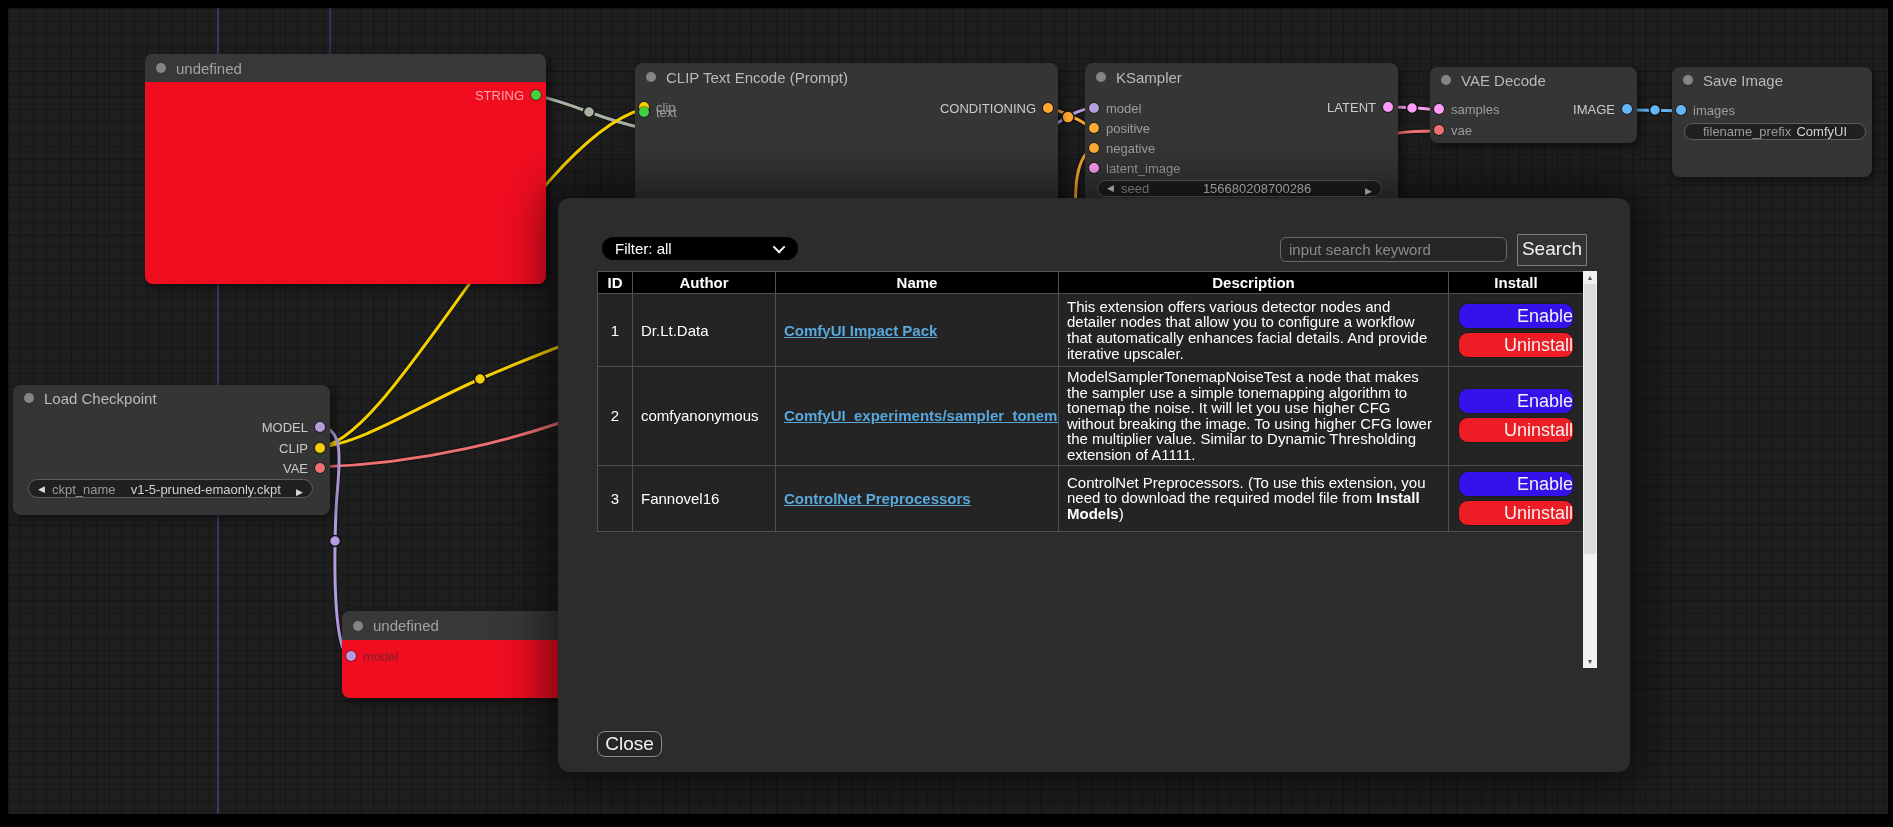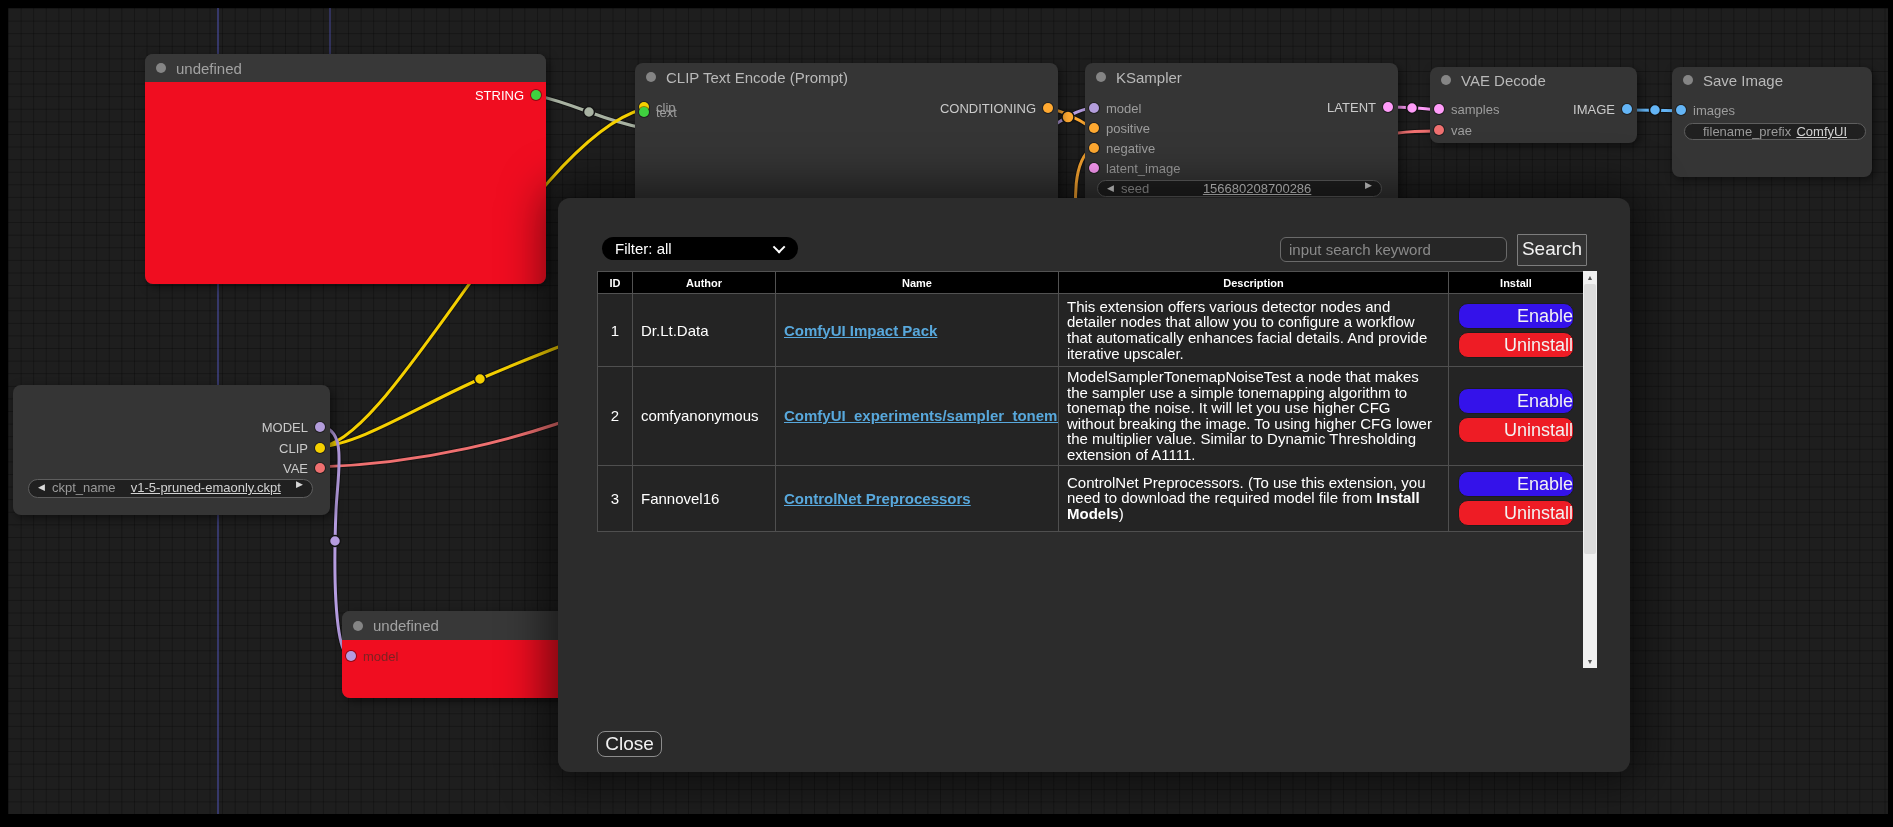--- a/index.html
+++ b/index.html
@@ -152,7 +152,7 @@
     <span class="node-title" style="color:#a2a2a2;">undefined</span>
   </div>
   <div class="red-body" style="top:28px;"></div>
-  <div class="slot out" style="top:32px;color:#ffffff;">
+  <div class="slot out" style="top:32px;color:#fca5a5;">
     <span class="sdot" style="background:#3fd13f;"></span>
     <span>STRING</span>
   </div>

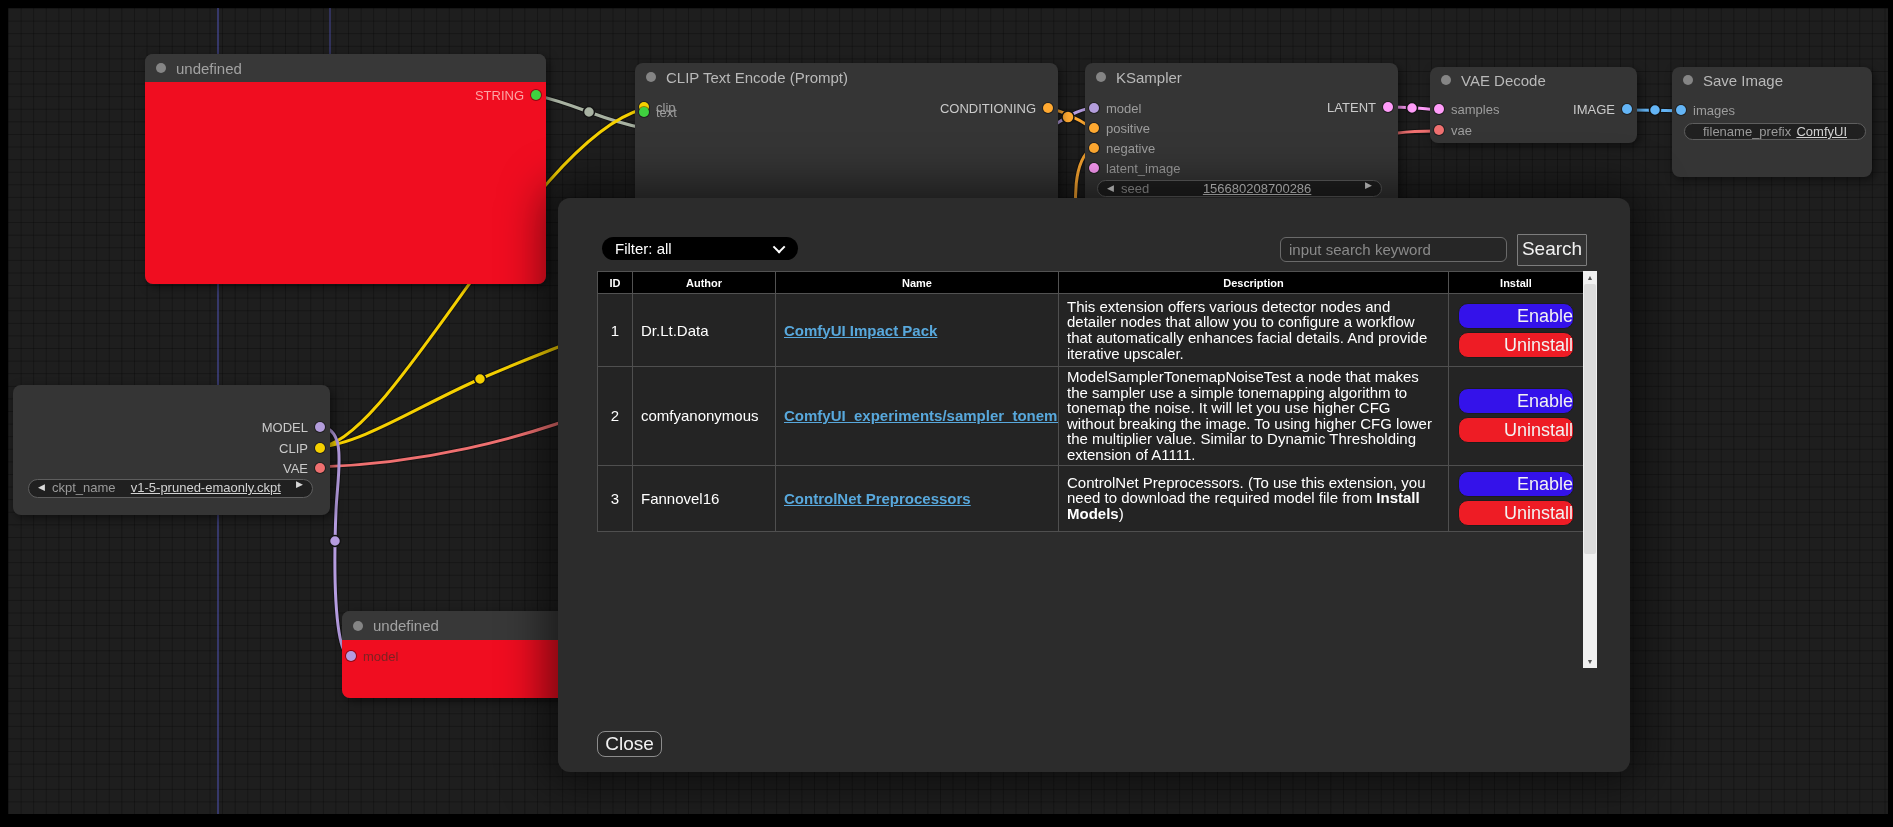--- a/index.html
+++ b/index.html
@@ -40,7 +40,7 @@
   .sdot{width:10px;height:10px;border-radius:50%;box-shadow:0 0 0 1px rgba(0,0,0,0.4);flex:0 0 auto;}
   .widget{
     position:absolute;background:#202020;border:1px solid #5e5e5e;border-radius:10px;
-    display:flex;align-items:flex-start;justify-content:space-between;
+    display:flex;align-items:flex-end;justify-content:space-between;
     font-size:13px;color:#9a9a9a;padding:0 9px;box-sizing:border-box;
   }
   .widget .wval{color:#d2d2d2;text-decoration:underline;}

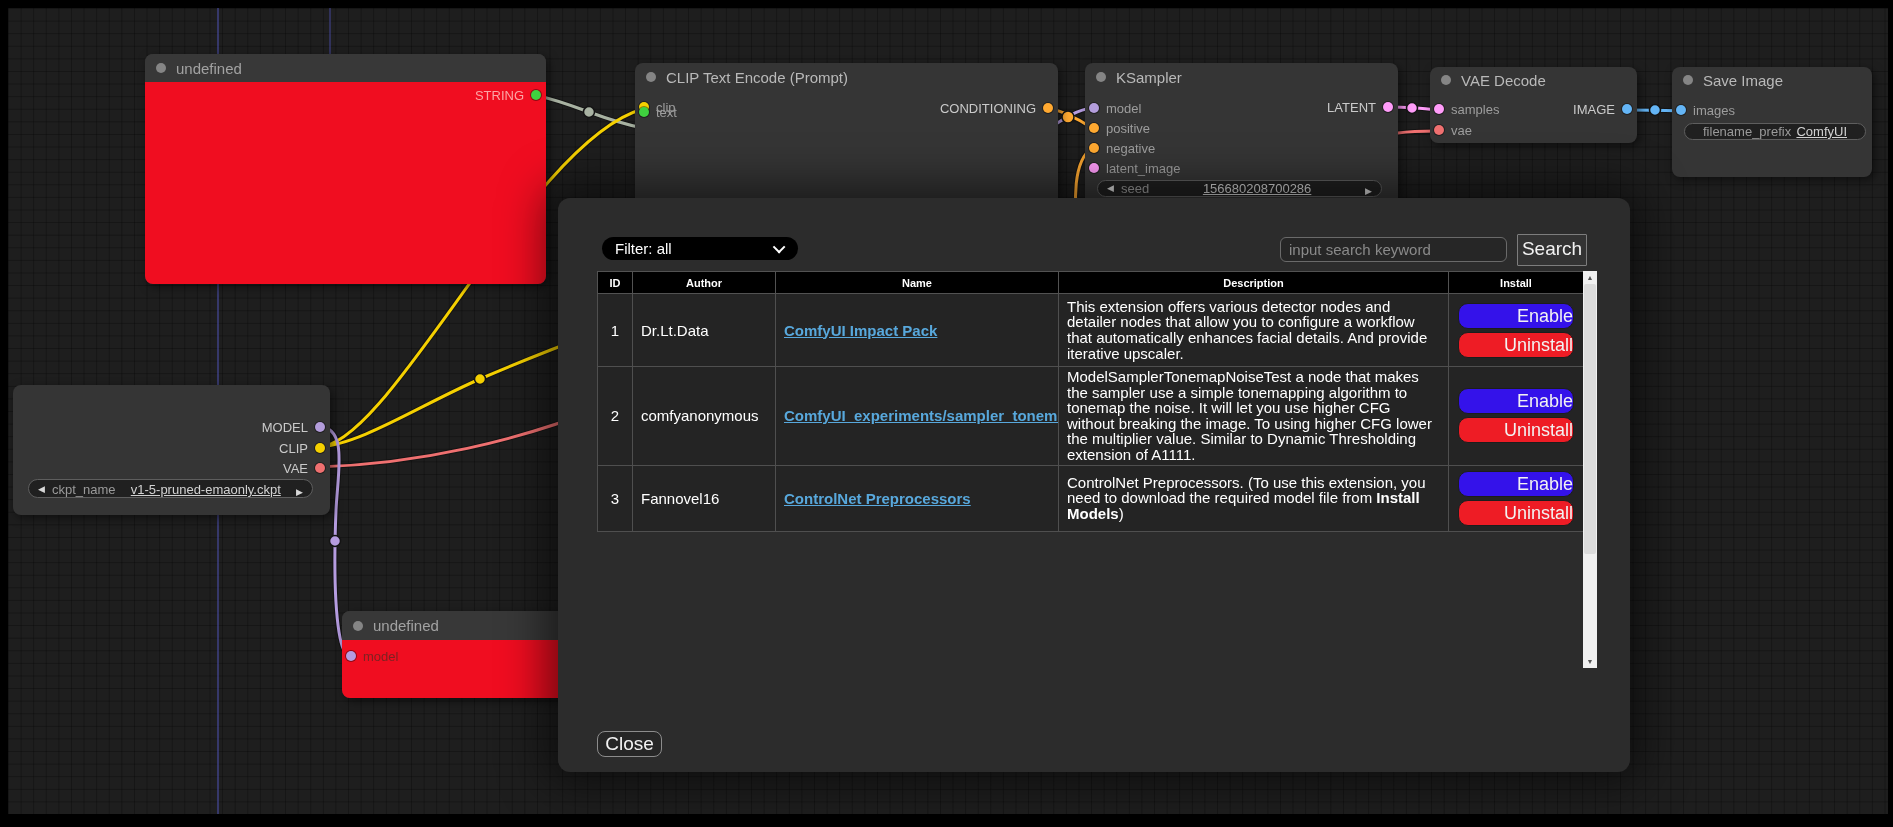--- a/index.html
+++ b/index.html
@@ -43,7 +43,7 @@
     display:flex;align-items:flex-end;justify-content:space-between;
     font-size:13px;color:#9a9a9a;padding:0 9px;box-sizing:border-box;
   }
-  .widget .wval{color:#d2d2d2;text-decoration:underline;}
+  .widget .wval{color:#d2d2d2;}
   .warr{color:#d8d8d8;font-size:9px;line-height:1;}
   .wleft{display:flex;align-items:center;gap:7px;}
   

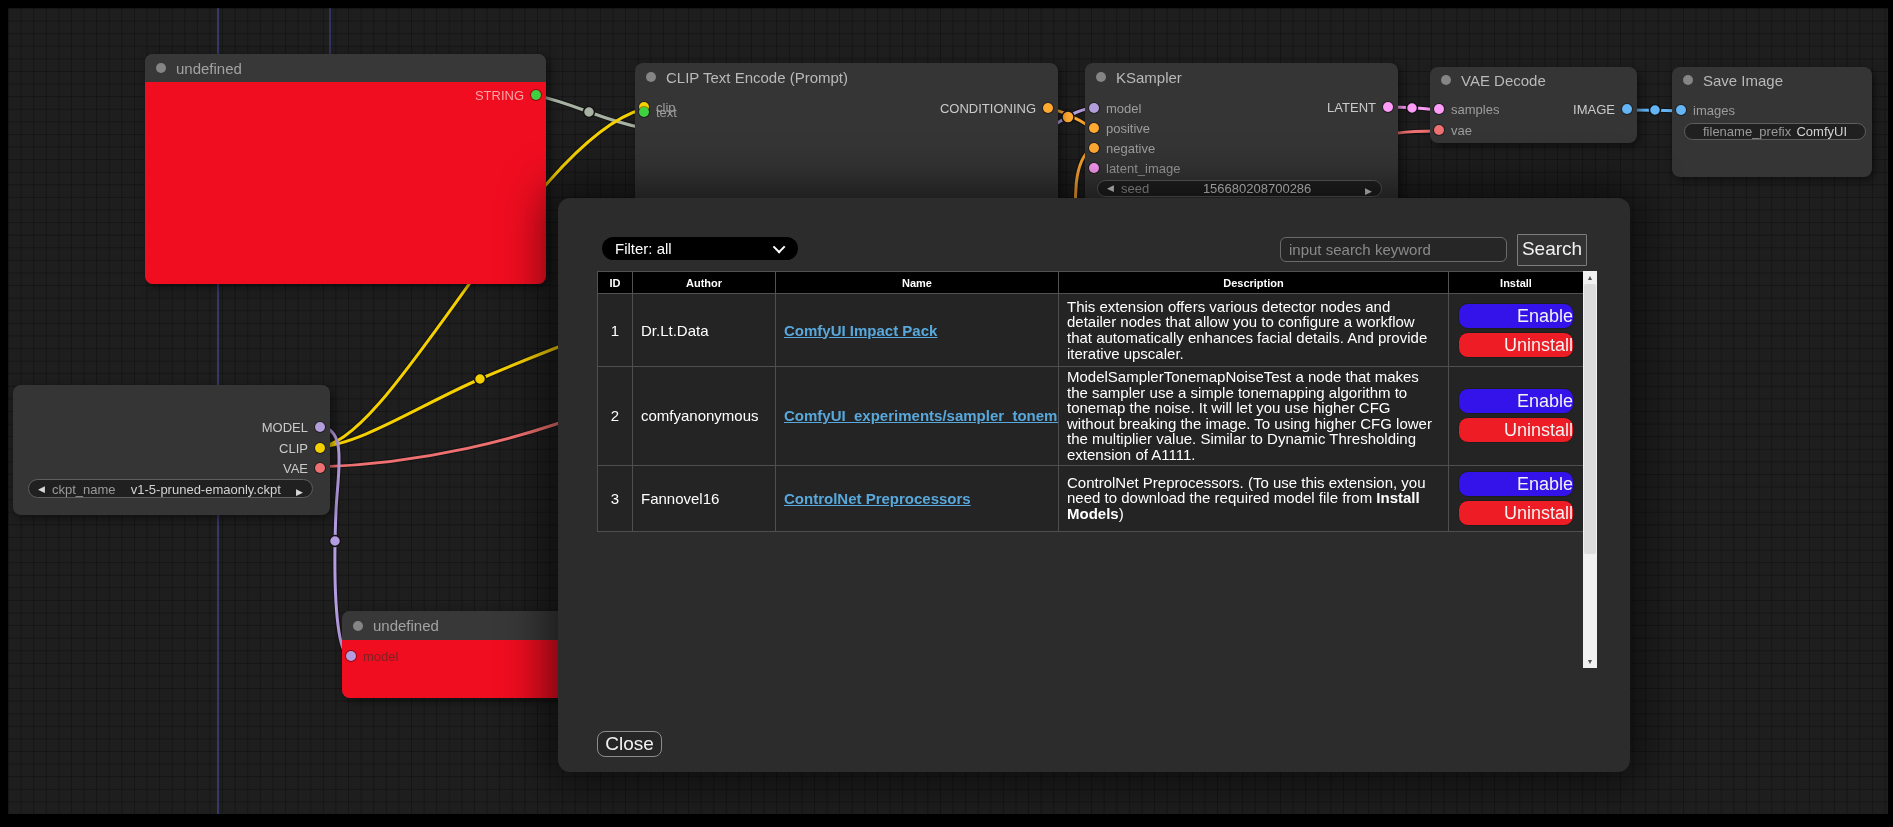--- a/index.html
+++ b/index.html
@@ -75,7 +75,7 @@
   .tbl-wrap{position:absolute;left:39px;top:73px;width:1000px;height:397px;}
   table.ext{border-collapse:collapse;table-layout:fixed;width:986px;}
   table.ext th{
-    background:#000;color:#fff;font-weight:bold;font-size:11px;height:21px;
+    background:#000;color:#fff;font-weight:bold;font-size:15px;height:21px;
     border:1px solid #525252;text-align:center;padding:0;
   }
   table.ext td{

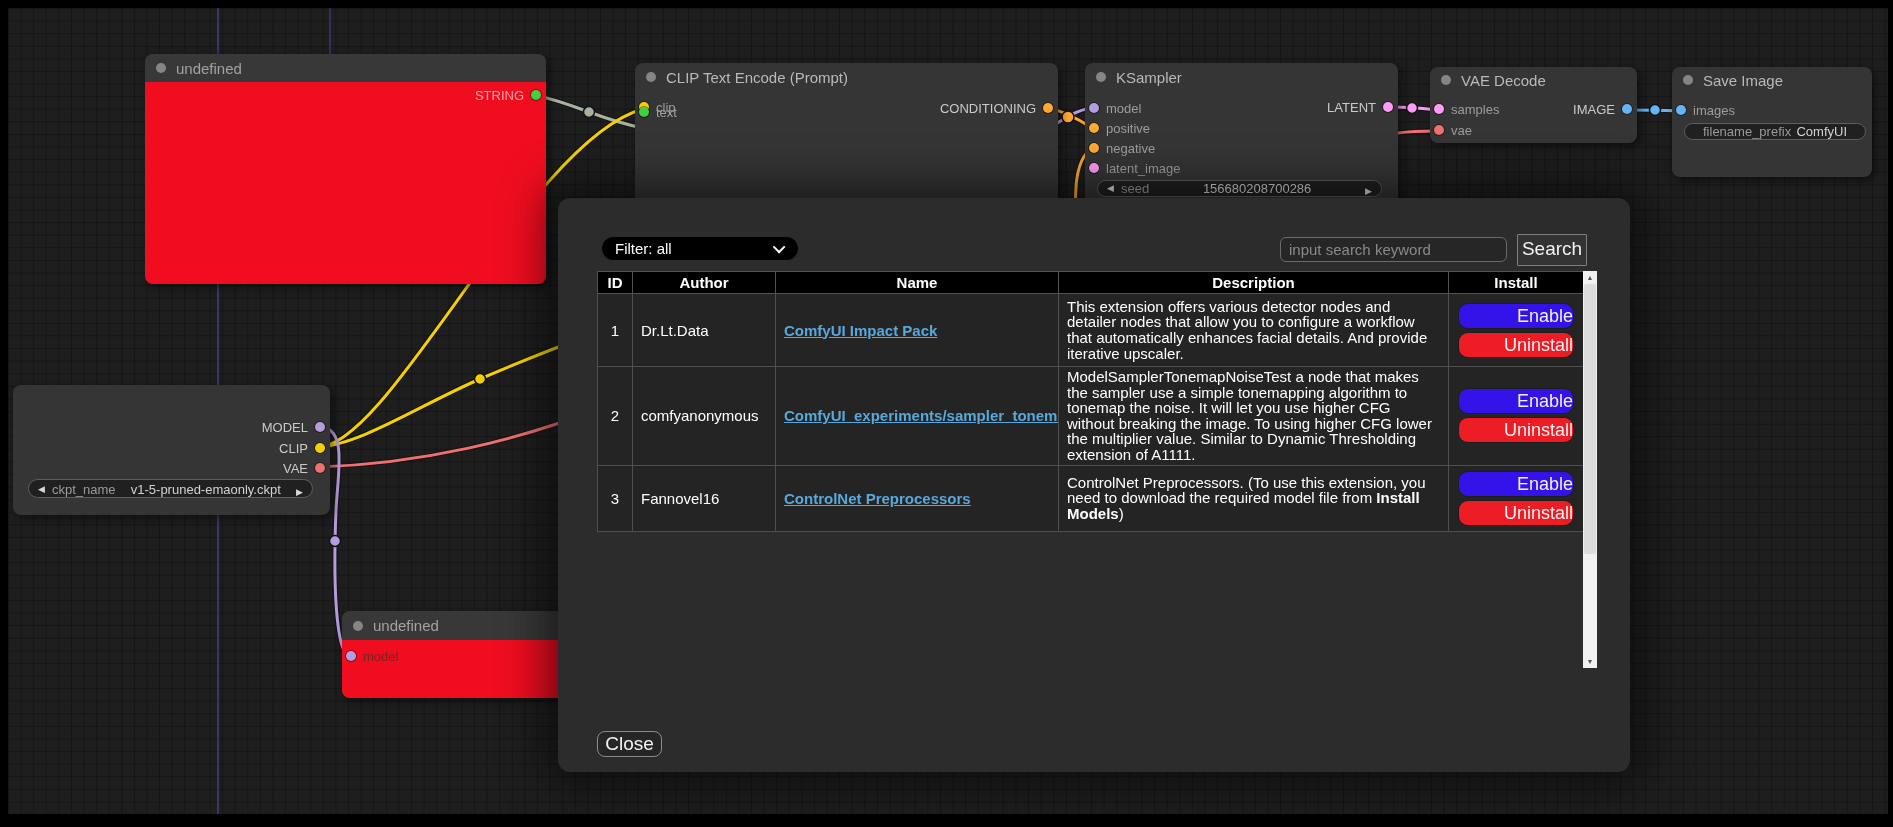--- a/index.html
+++ b/index.html
@@ -247,6 +247,10 @@
 </div>
 
 <div class="node" style="left:13px;top:385px;width:317px;height:130px;">
+  <div class="node-header" style="height:26px;">
+    <span class="node-dot"></span>
+    <span class="node-title">Load Checkpoint</span>
+  </div>
   <div class="slot out" style="top:33px;">
     <span class="sdot" style="background:#b39ddb;"></span>
     <span>MODEL</span>

